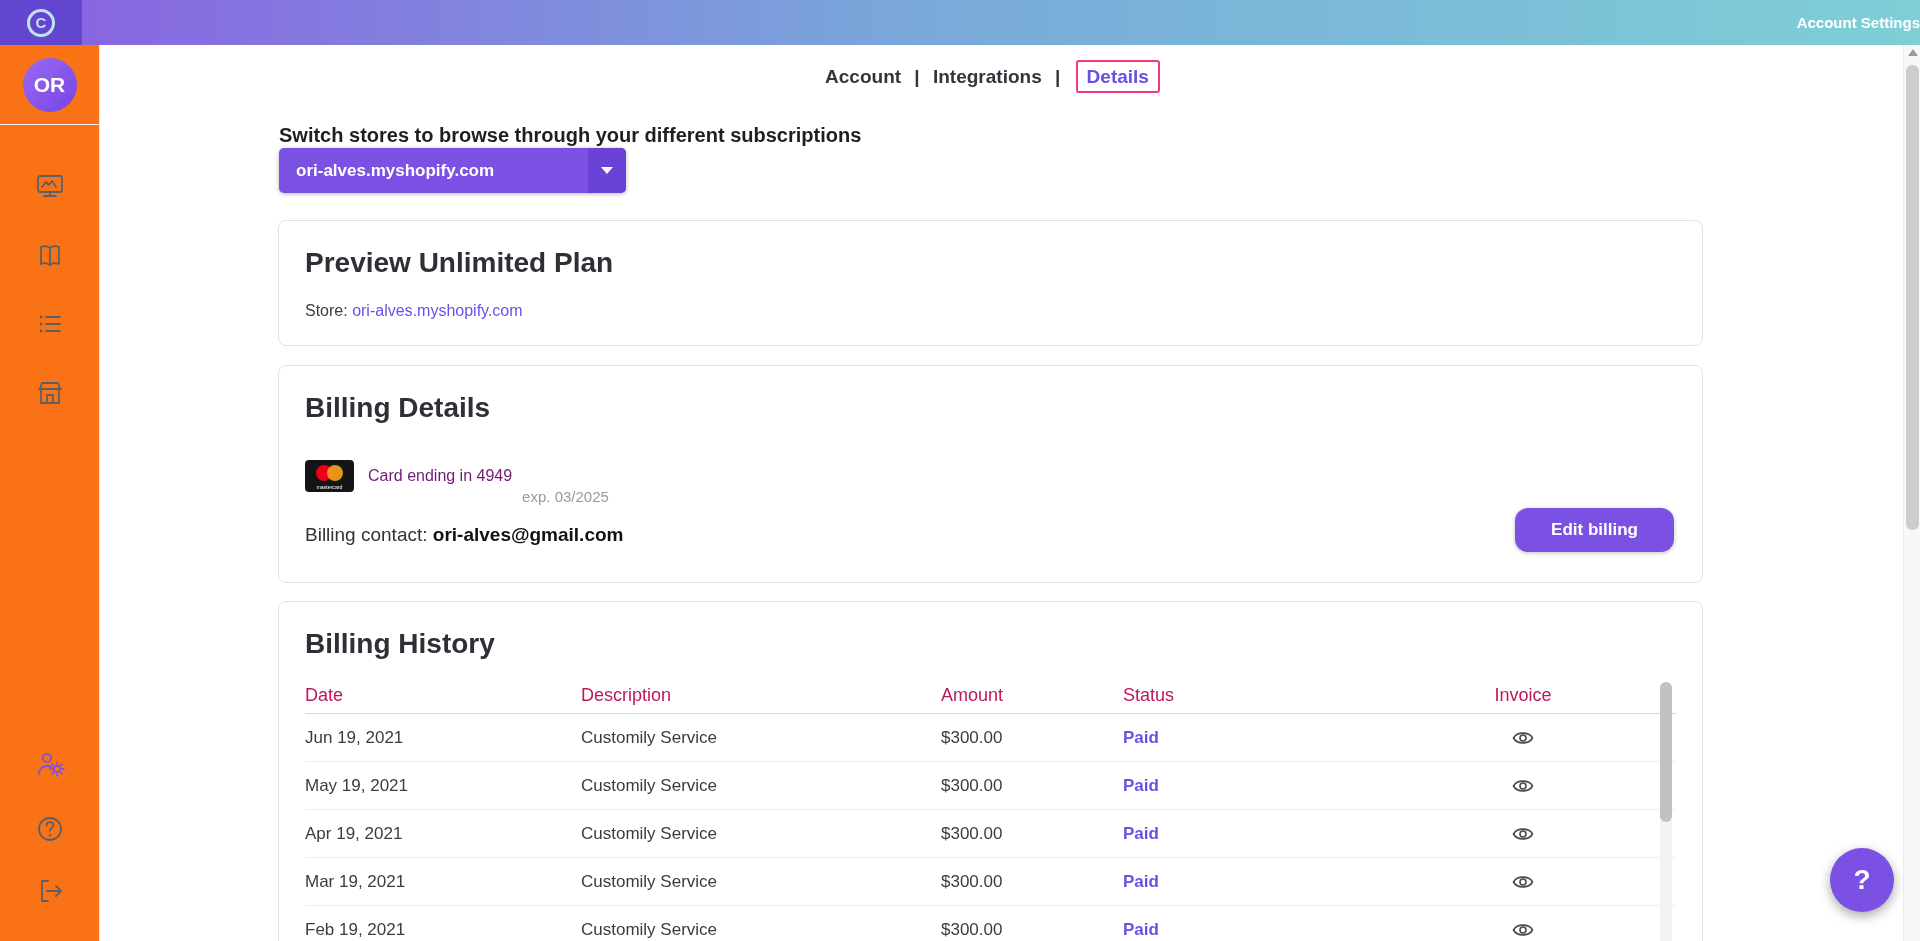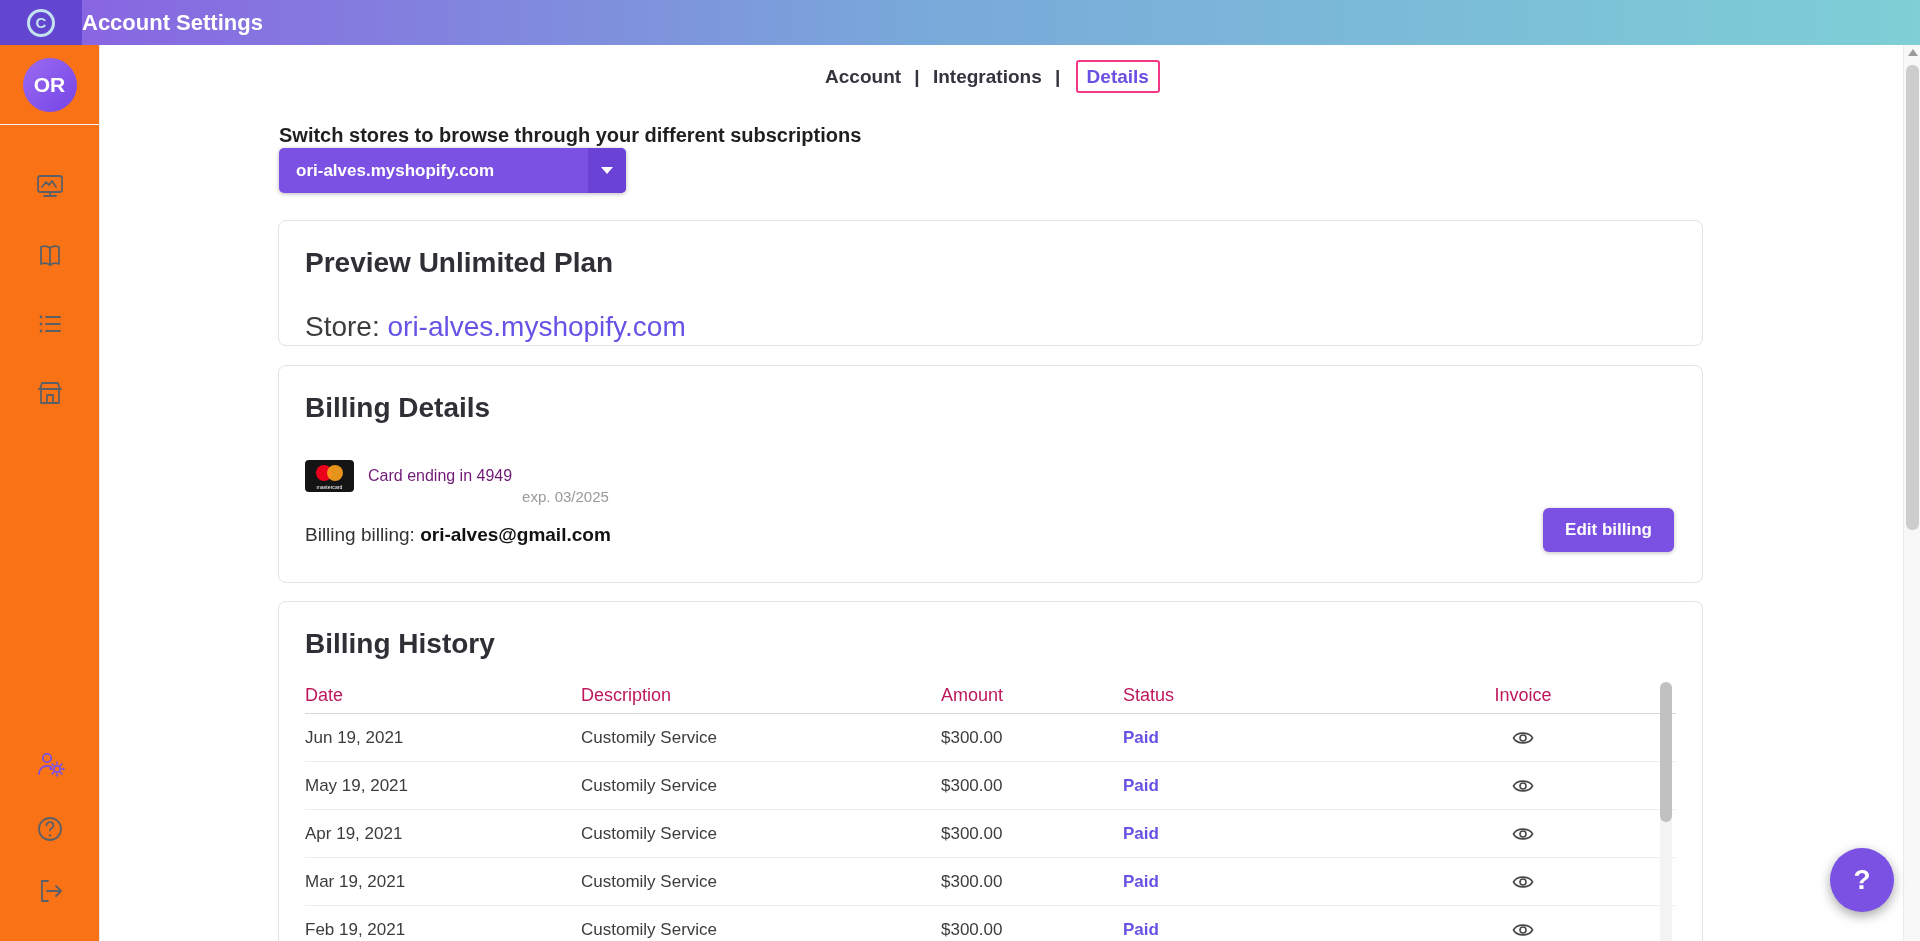--- a/index.html
+++ b/index.html
@@ -10,7 +10,7 @@
   .topbar { position:absolute; left:0; top:0; width:1920px; height:45px;
             background:linear-gradient(90deg,#8a5fe2 0%,#79a9da 48%,#7ecfd6 100%); z-index:30; }
   .topbar-title { position:absolute; left:82px; right:0; top:0; height:45px; line-height:45px;
-                  text-align:left; color:#fff; font-weight:700; font-size:22px; }
+                  text-align:right; color:#fff; font-weight:700; font-size:15px; }
   .logo-box { position:absolute; left:0; top:0; width:82px; height:45px; background:#6246cf;
               display:flex; align-items:center; justify-content:center; }
   .logo-circle { width:28px; height:28px; border-radius:50%; border:3px solid #c3e2ee;

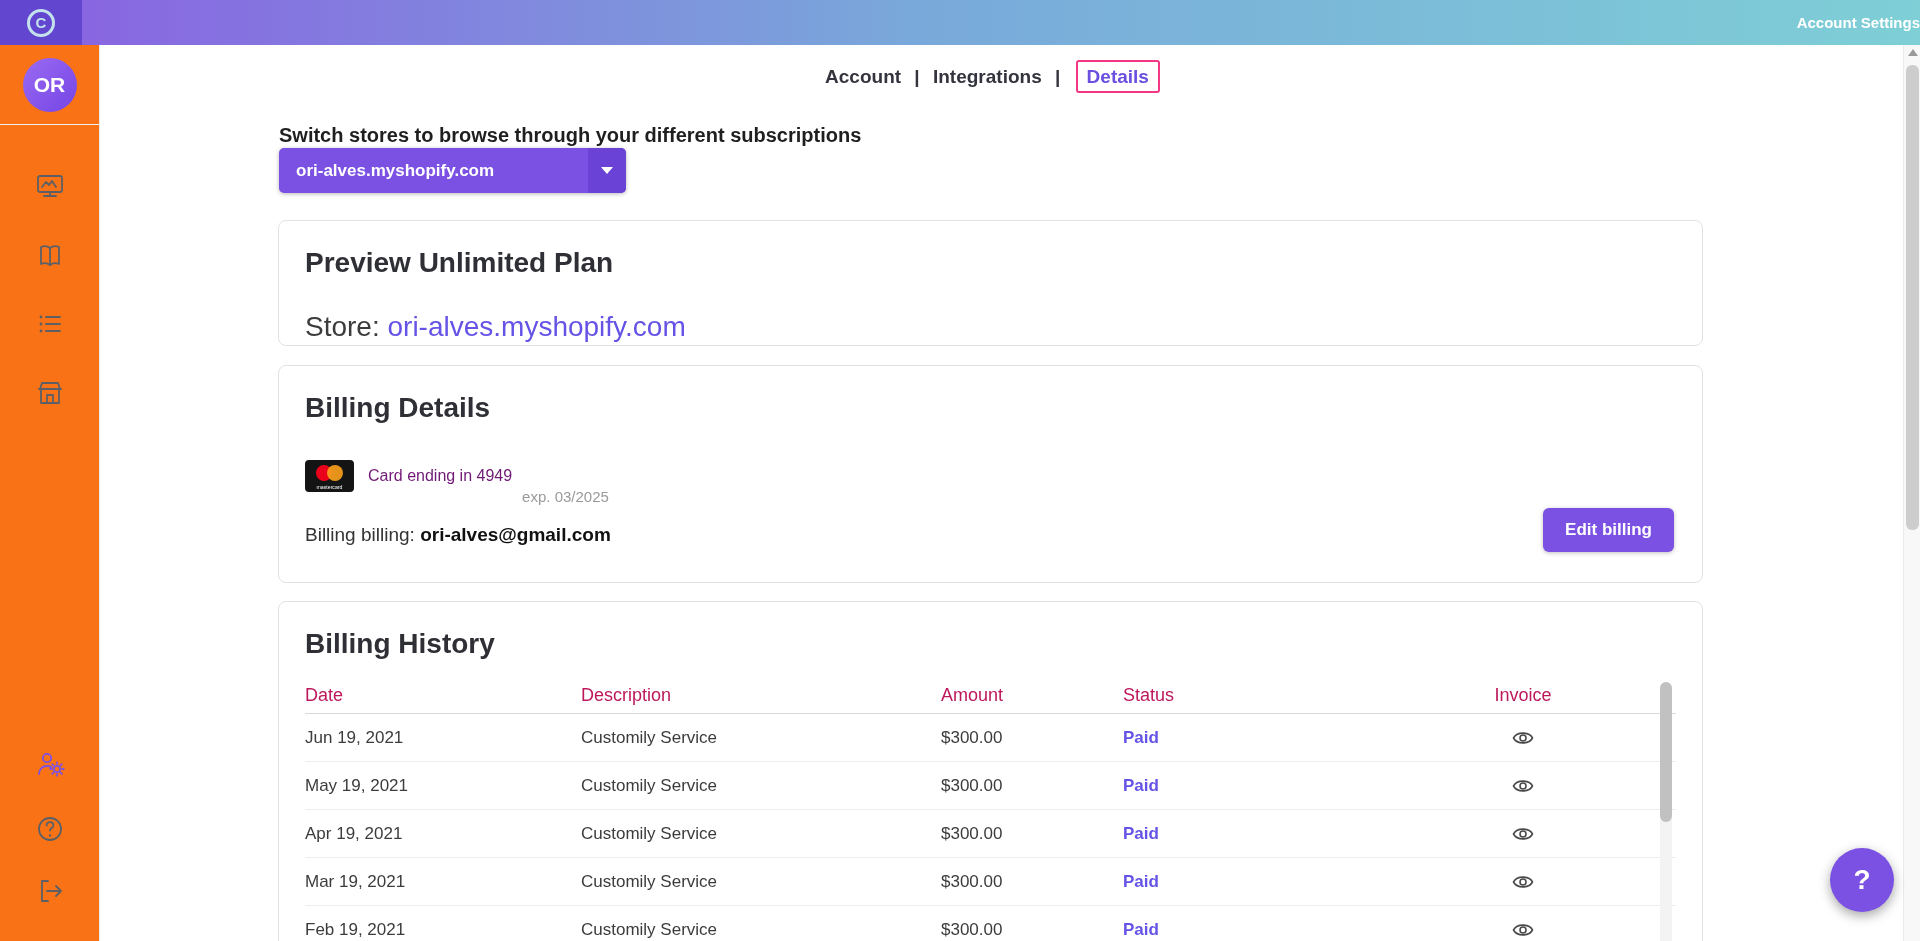--- a/index.html
+++ b/index.html
@@ -58,7 +58,7 @@
   .card-history { top:601px; height:620px; overflow:hidden; }
   .card-title { font-size:28px; font-weight:700; color:#2f2f36; margin:26px 0 0 26px; }
 
-  .store-line { margin:32px 0 0 26px; font-size:28px; color:#3c3c3c; }
+  .store-line { margin:23px 0 0 26px; font-size:16px; color:#3c3c3c; }
   .store-line a { color:#6553e6; text-decoration:none; cursor:pointer; }
 
   .cc-row { display:flex; align-items:center; margin:22px 0 0 26px; }

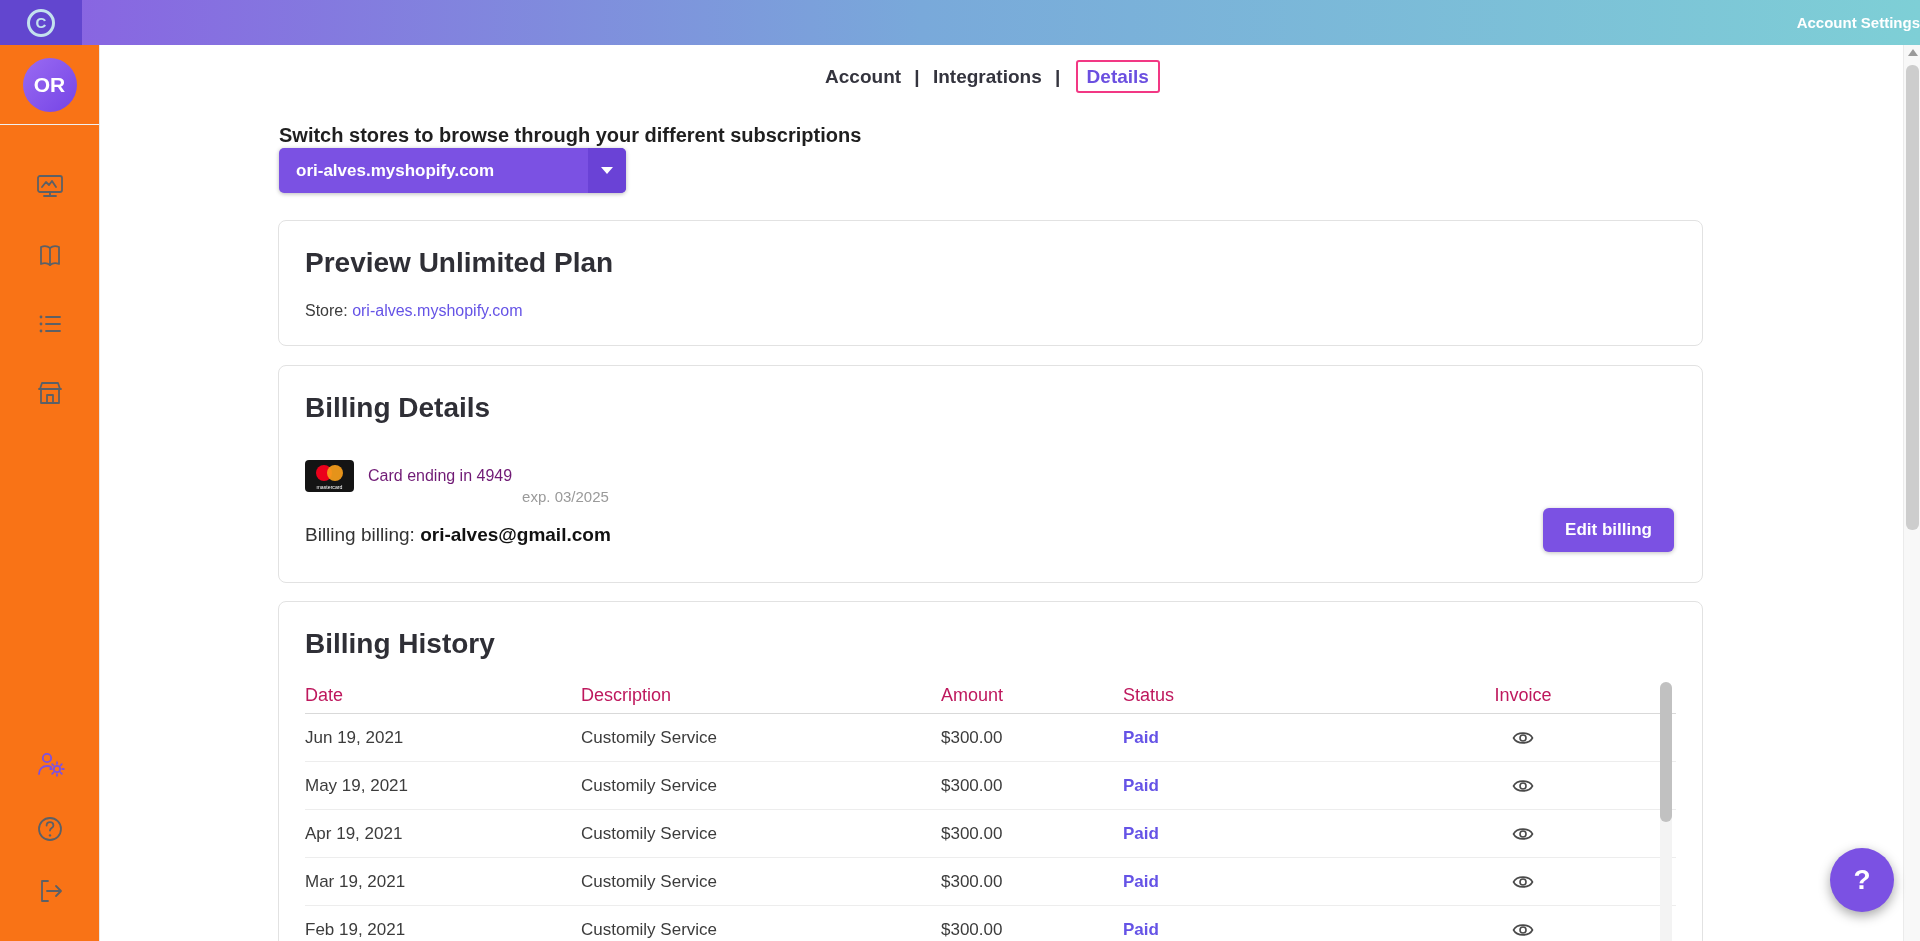--- a/index.html
+++ b/index.html
@@ -207,7 +207,7 @@
     <span class="cc-exp">exp. 03/2025</span>
   </div>
   <div class="contact-line">
-    <span>Billing billing:</span>
+    <span>Billing contact:</span>
     <b>ori-alves@gmail.com</b>
   </div>
   <button class="edit-btn">Edit billing</button>

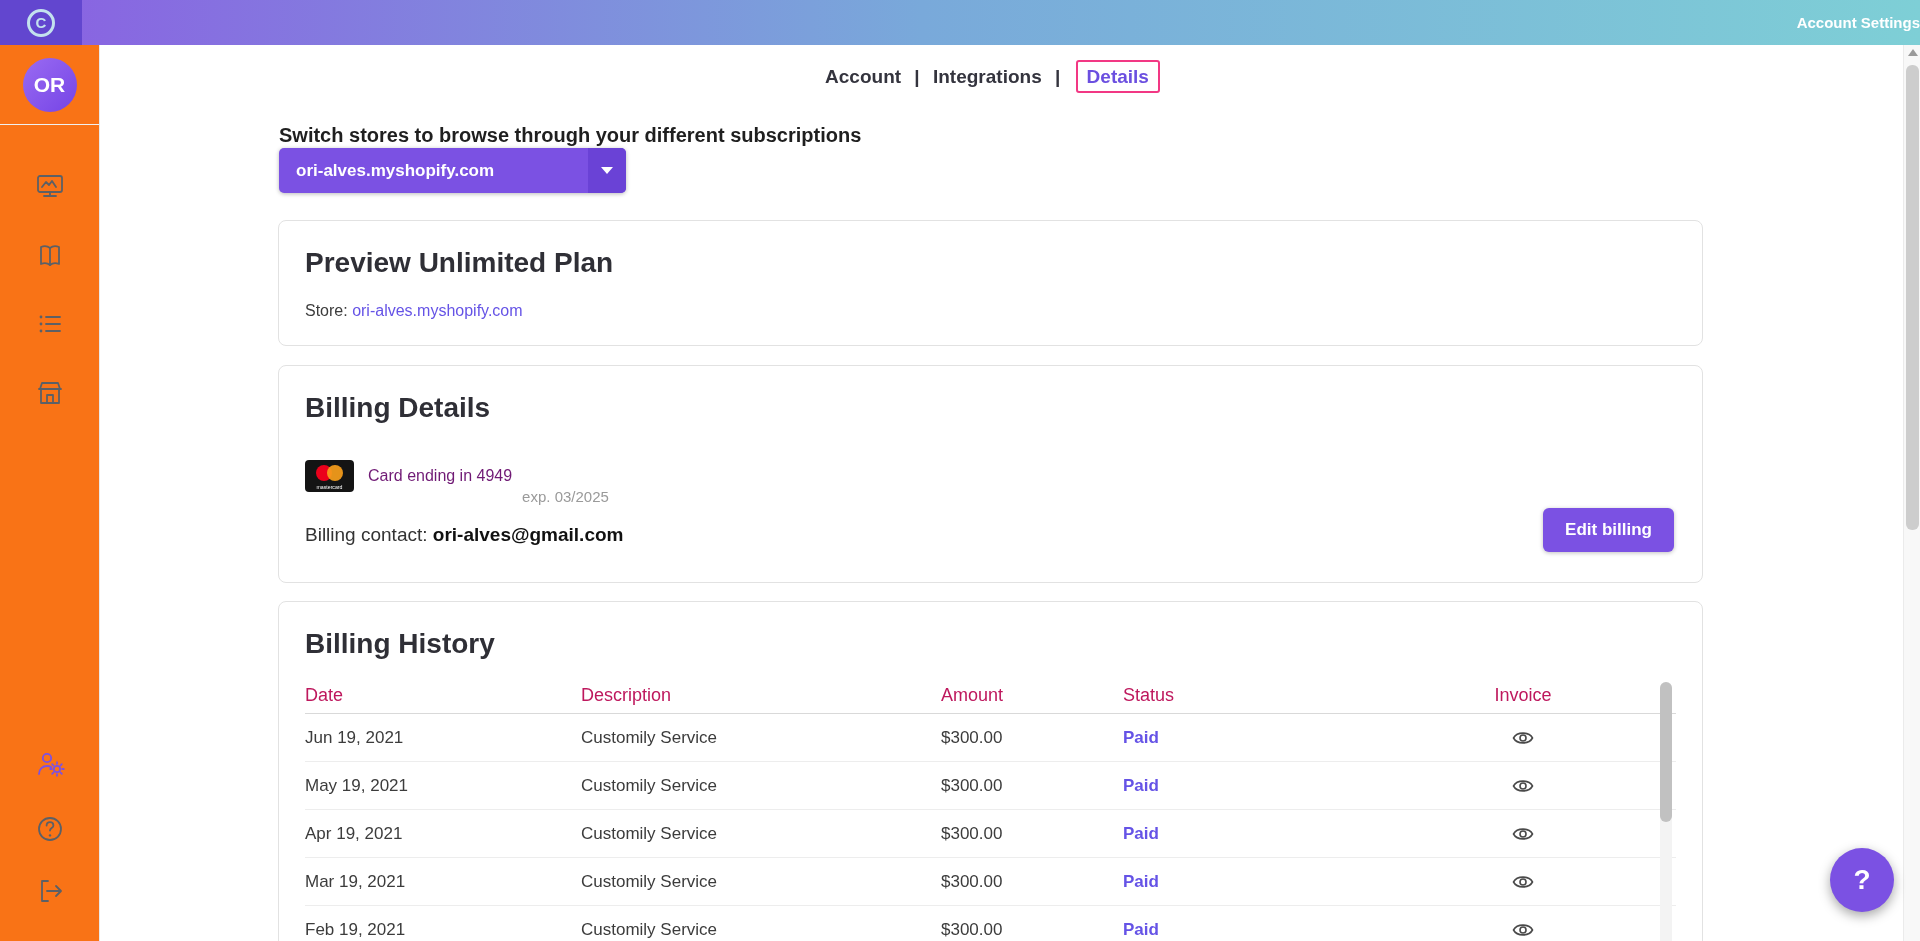--- a/index.html
+++ b/index.html
@@ -66,8 +66,8 @@
   .cc-exp { font-size:15px; color:#9a9a9a; margin-left:10px;margin-top:42px; }
   .contact-line { margin:19px 0 0 26px; font-size:19px; color:#333; }
   .contact-line b { color:#111; }
-  .edit-btn { position:absolute; right:28px; bottom:30px; height:44px; padding:0 22px;
-              background:#7b51e3; border:none; border-radius:6px; color:#fff; font-weight:700;
+  .edit-btn { position:absolute; right:28px; bottom:30px; height:44px; padding:0 36px;
+              background:#7b51e3; border:none; border-radius:13px; color:#fff; font-weight:700;
               font-size:17px; font-family:"Liberation Sans",sans-serif; cursor:pointer;
               box-shadow:0 1px 4px rgba(0,0,0,.25); }
 

